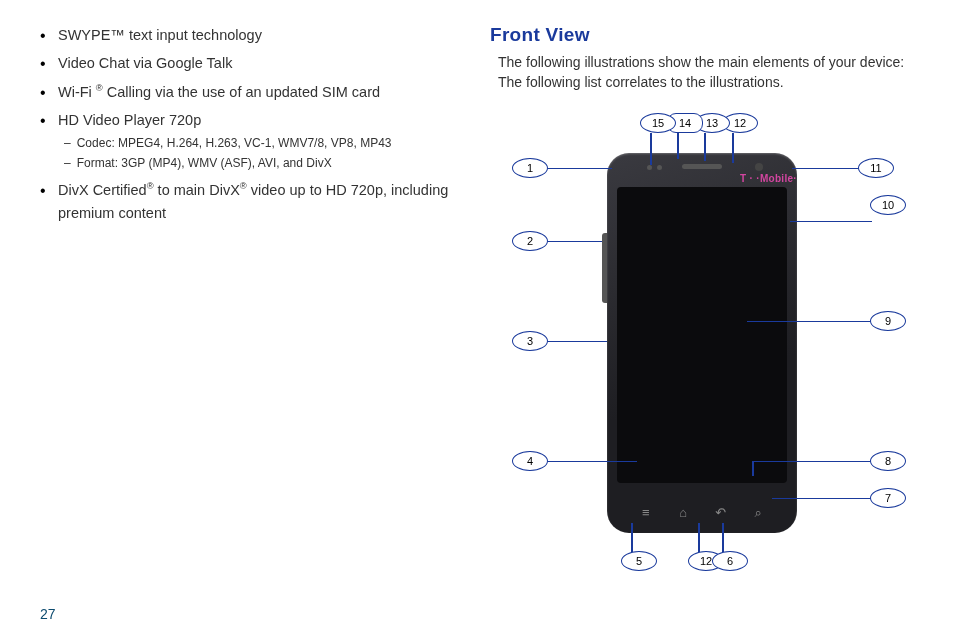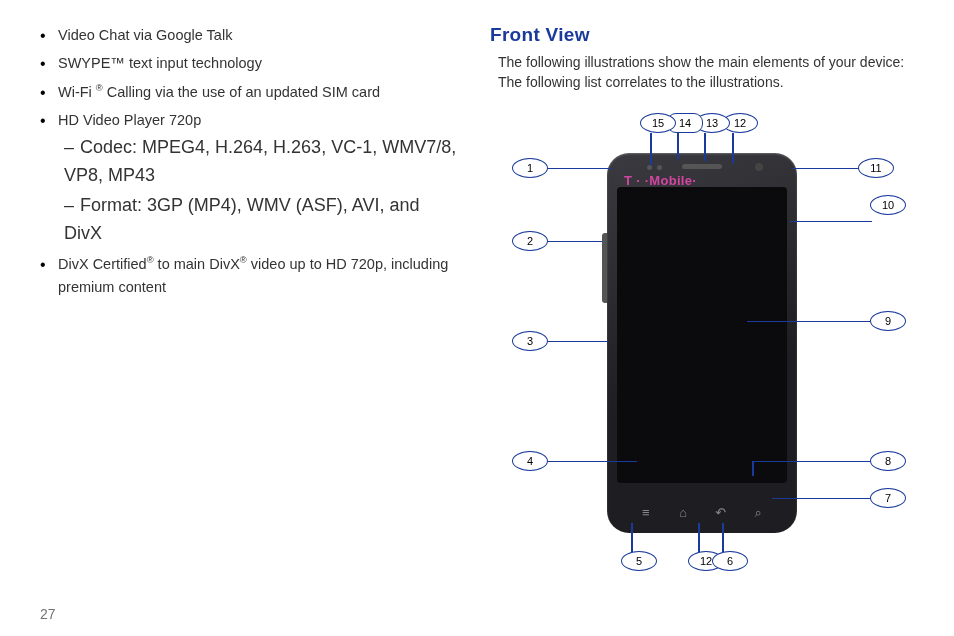--- a/index.html
+++ b/index.html
@@ -171,8 +171,8 @@
 <div class="page">
   <div class="col-left">
     <ul class="bullet-list">
+      <li><span>SWYPE™ text input technology</span></li>
       <li><span>Video Chat via Google Talk</span></li>
-      <li><span>SWYPE™ text input technology</span></li>
       <li>
         <span>Wi-Fi </span><sup>®</sup><span> Calling via the use of an updated SIM card</span>
       </li>

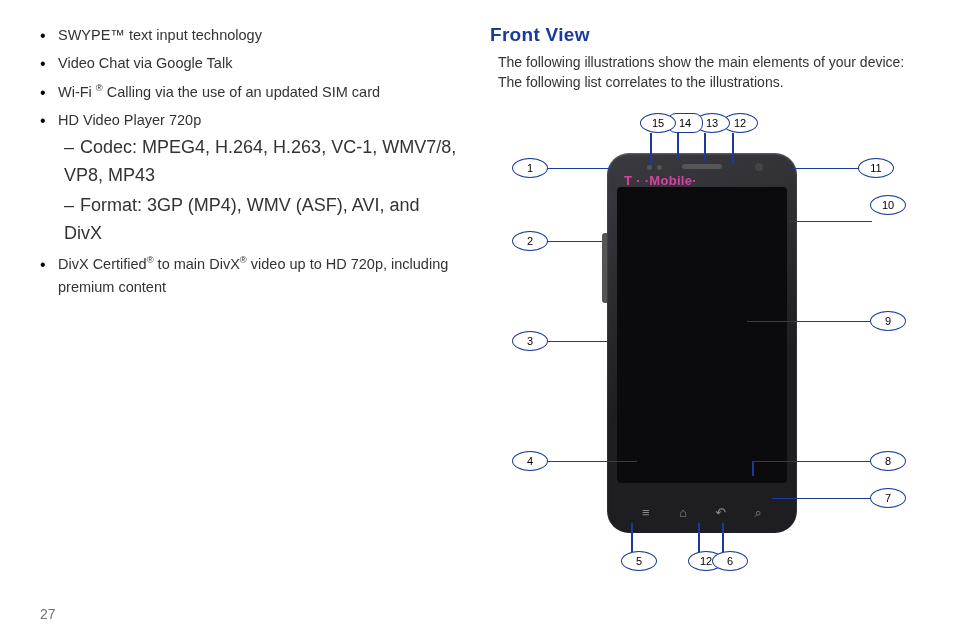--- a/index.html
+++ b/index.html
@@ -46,7 +46,7 @@
   }
   .sub-list {
     list-style: none;
-    font-size: 18px;
+    font-size: 12px;
     margin-top: 2px;
   }
   .sub-list li::before {

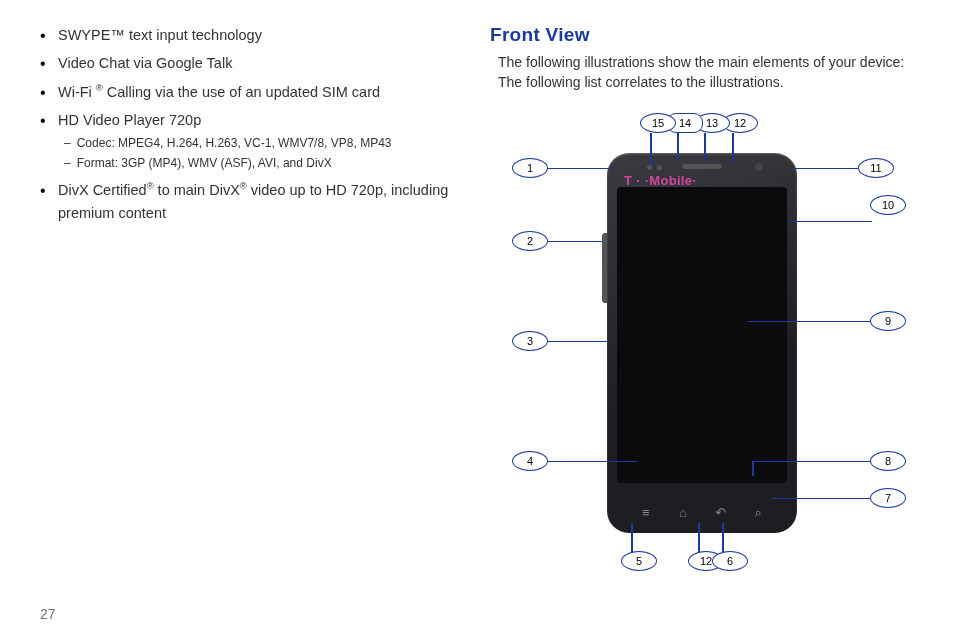--- a/index.html
+++ b/index.html
@@ -106,9 +106,9 @@
   .brand {
     position: absolute;
     top: 20px; left: 17px; right: 0;
-    text-align: left;
+    text-align: right;
     color: #d345a0;
-    font-size: 13px;
+    font-size: 10px;
     font-weight: bold;
     letter-spacing: 0.3px;
   }

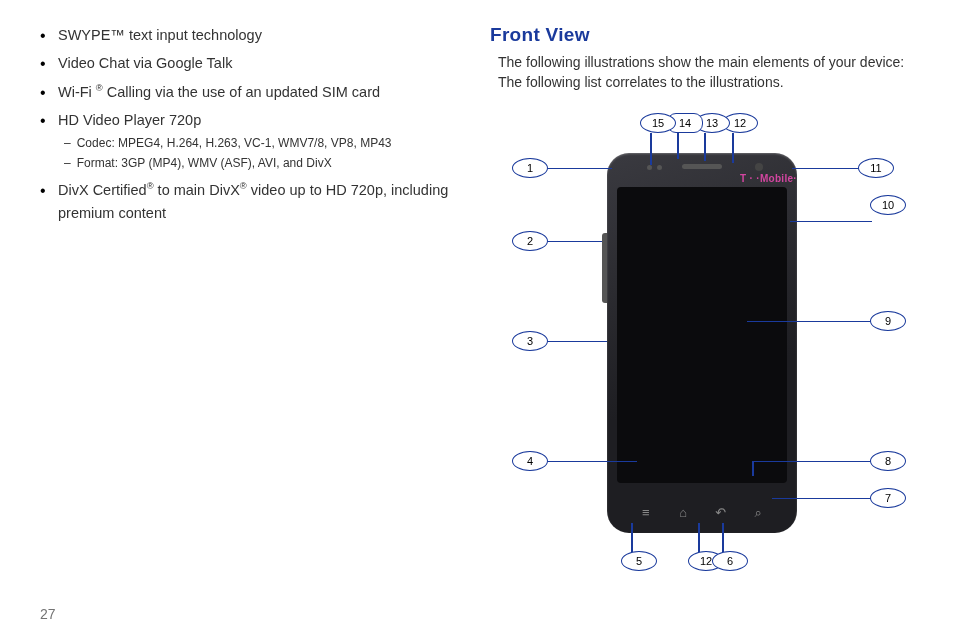--- a/index.html
+++ b/index.html
@@ -161,7 +161,7 @@
     left:40px;
     bottom:14px;
     font-size:14px;
-    color:#737373;
+    color:#0c4a6e;
     margin-top:20px;
   }
 </style>

